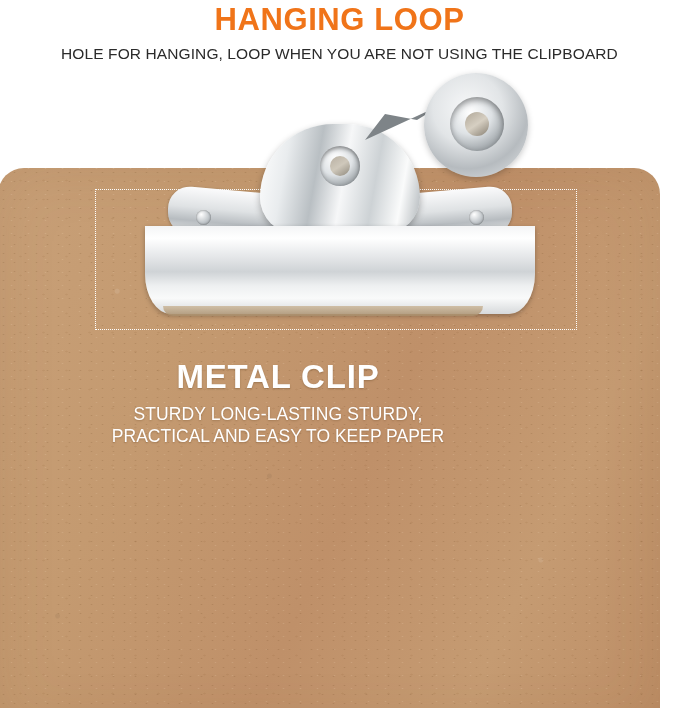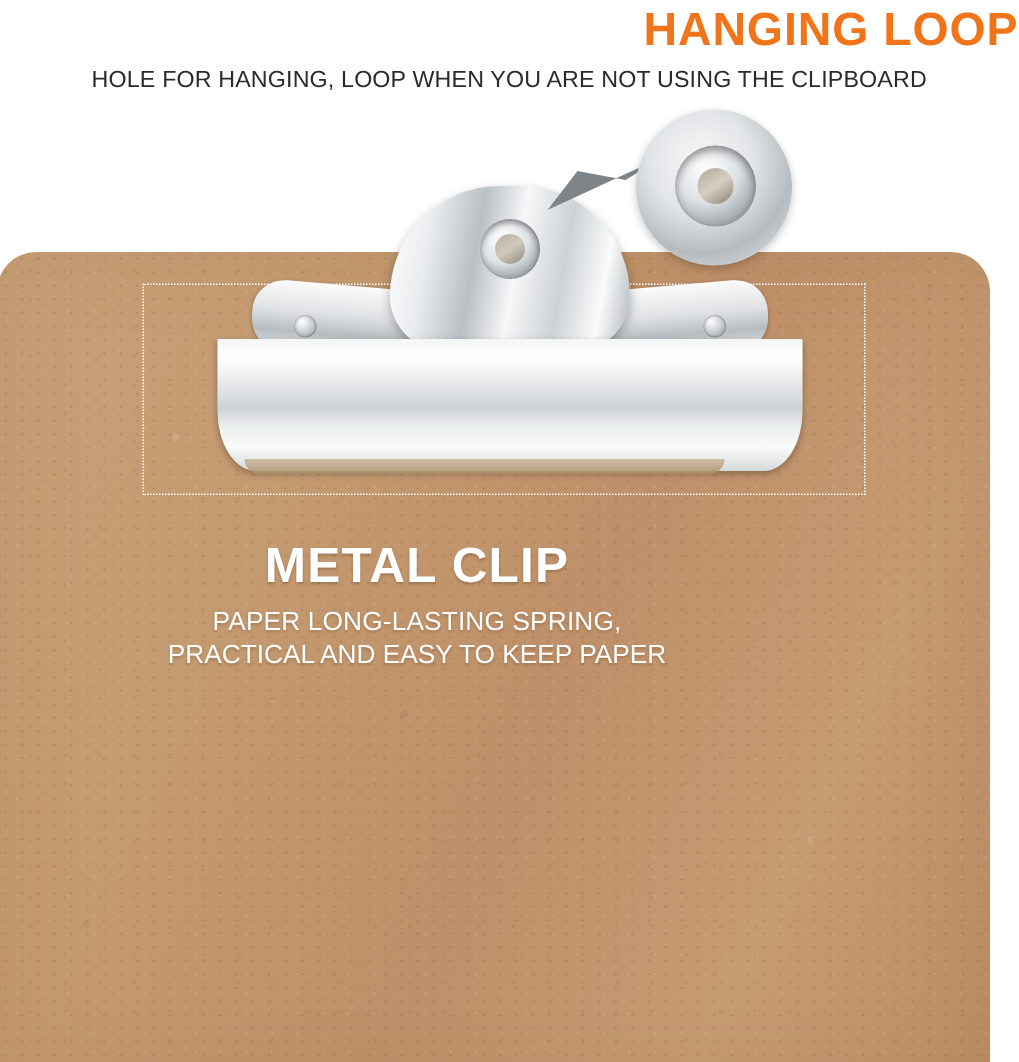--- a/index.html
+++ b/index.html
@@ -32,7 +32,6 @@
     letter-spacing: 0.6px;
     color: #f07419;
     font-family: "Liberation Sans", sans-serif;
-    text-align: right;
   }
   #subheadline {
     margin: 0;

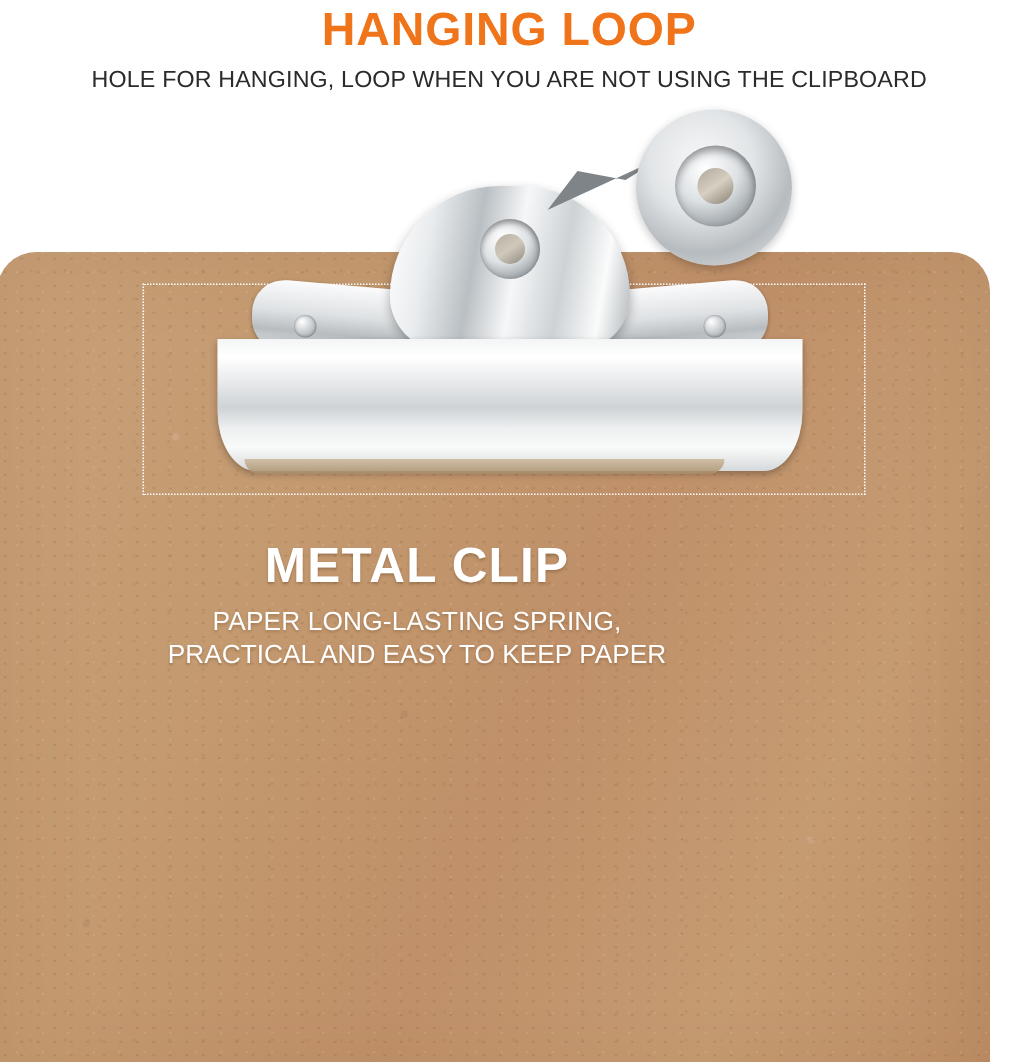--- a/index.html
+++ b/index.html
@@ -289,7 +289,7 @@
 
 <div id="clip-caption">
   <h2 id="clip-title">METAL CLIP</h2>
-  <p id="clip-desc">PAPER LONG-LASTING SPRING,</p>
+  <p id="clip-desc">STURDY LONG-LASTING STURDY,</p>
   <p id="clip-desc2" class="" style="margin:0;font-size:17.5px;line-height:22px;text-shadow:0 1px 2px rgba(90,60,30,0.30);">PRACTICAL AND EASY TO KEEP PAPER</p>
 </div>
 

